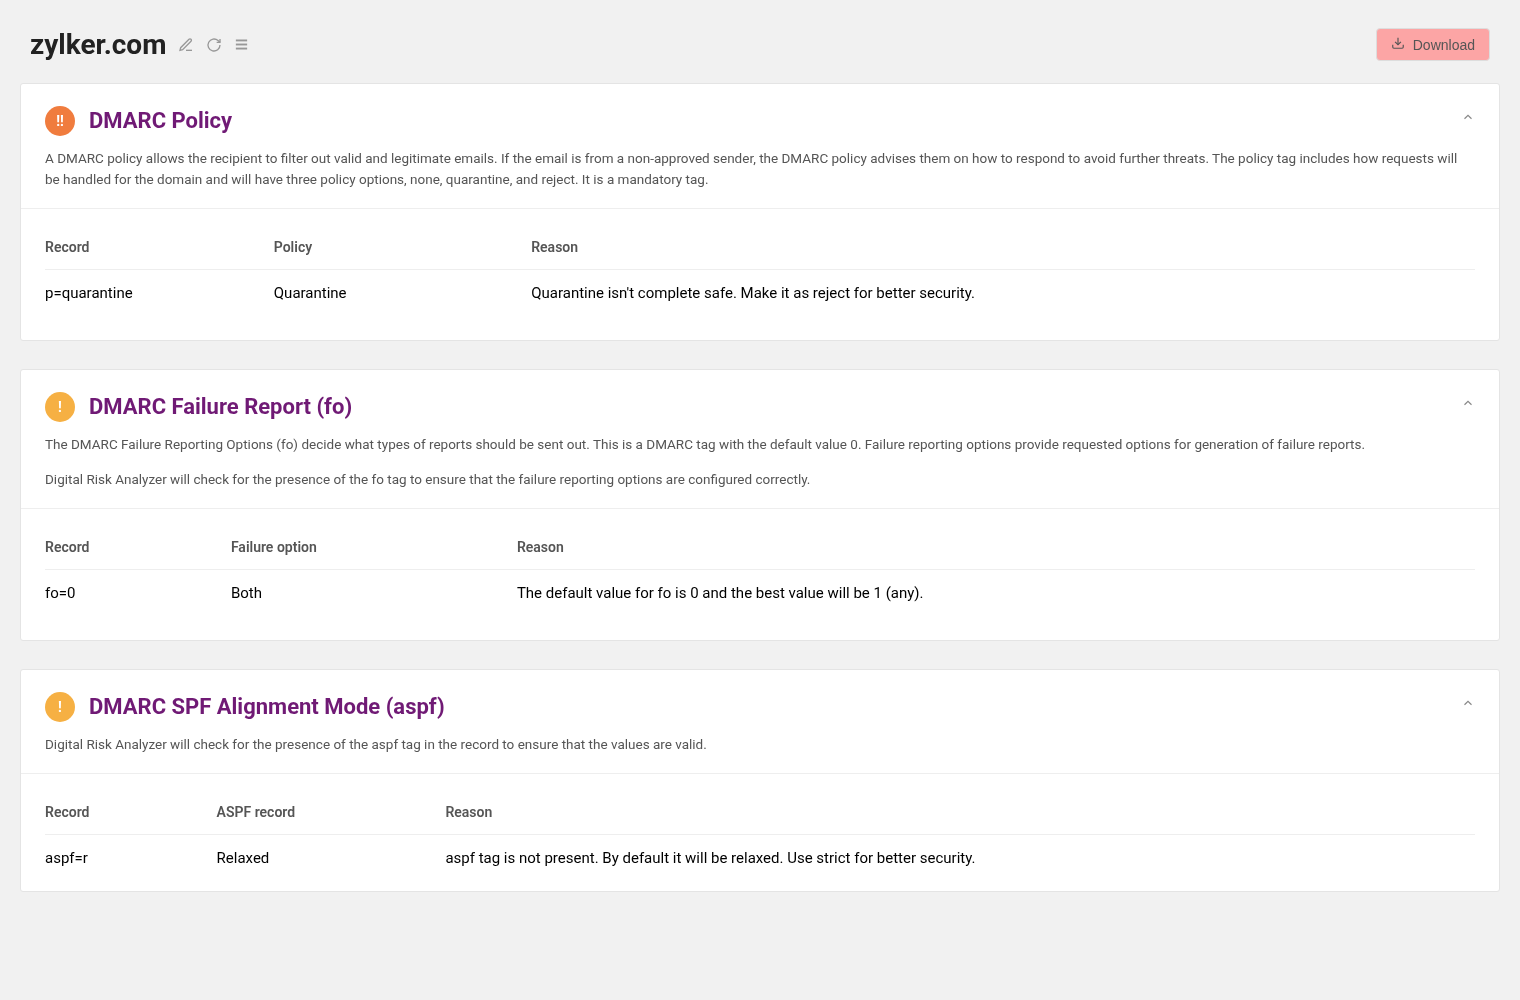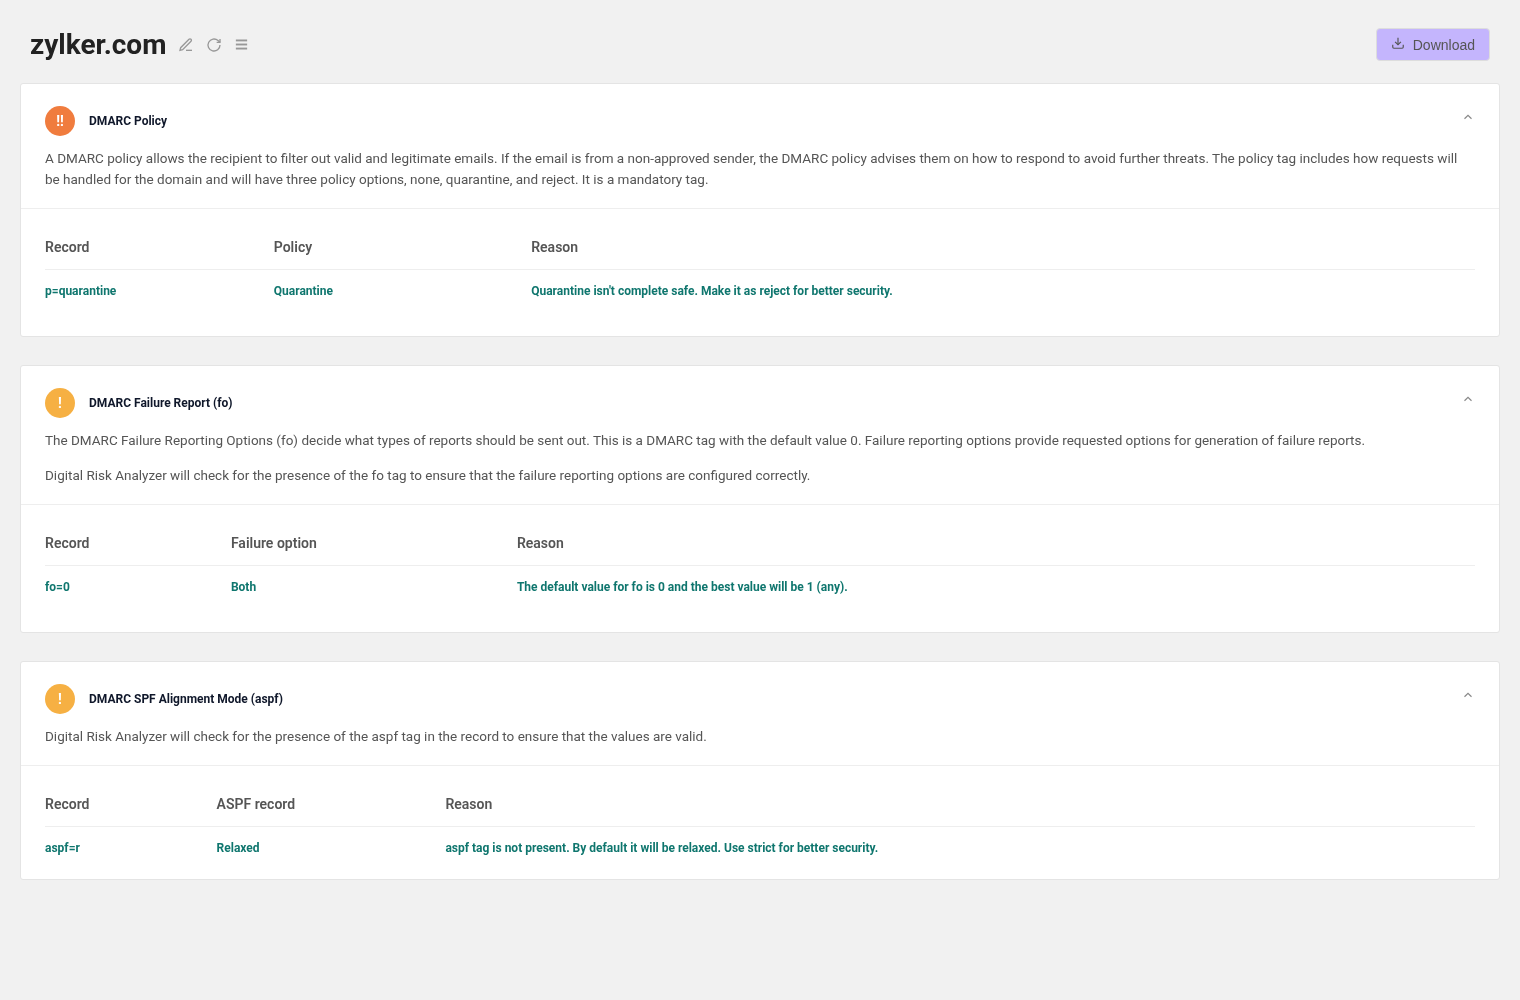--- a/index.html
+++ b/index.html
@@ -43,7 +43,7 @@
       display: inline-flex;
       align-items: center;
       gap: 8px;
-      background: #c4b5fd;
+      background: #fca5a5;
       border: 1px solid #ddd;
       border-radius: 4px;
       padding: 7px 14px;

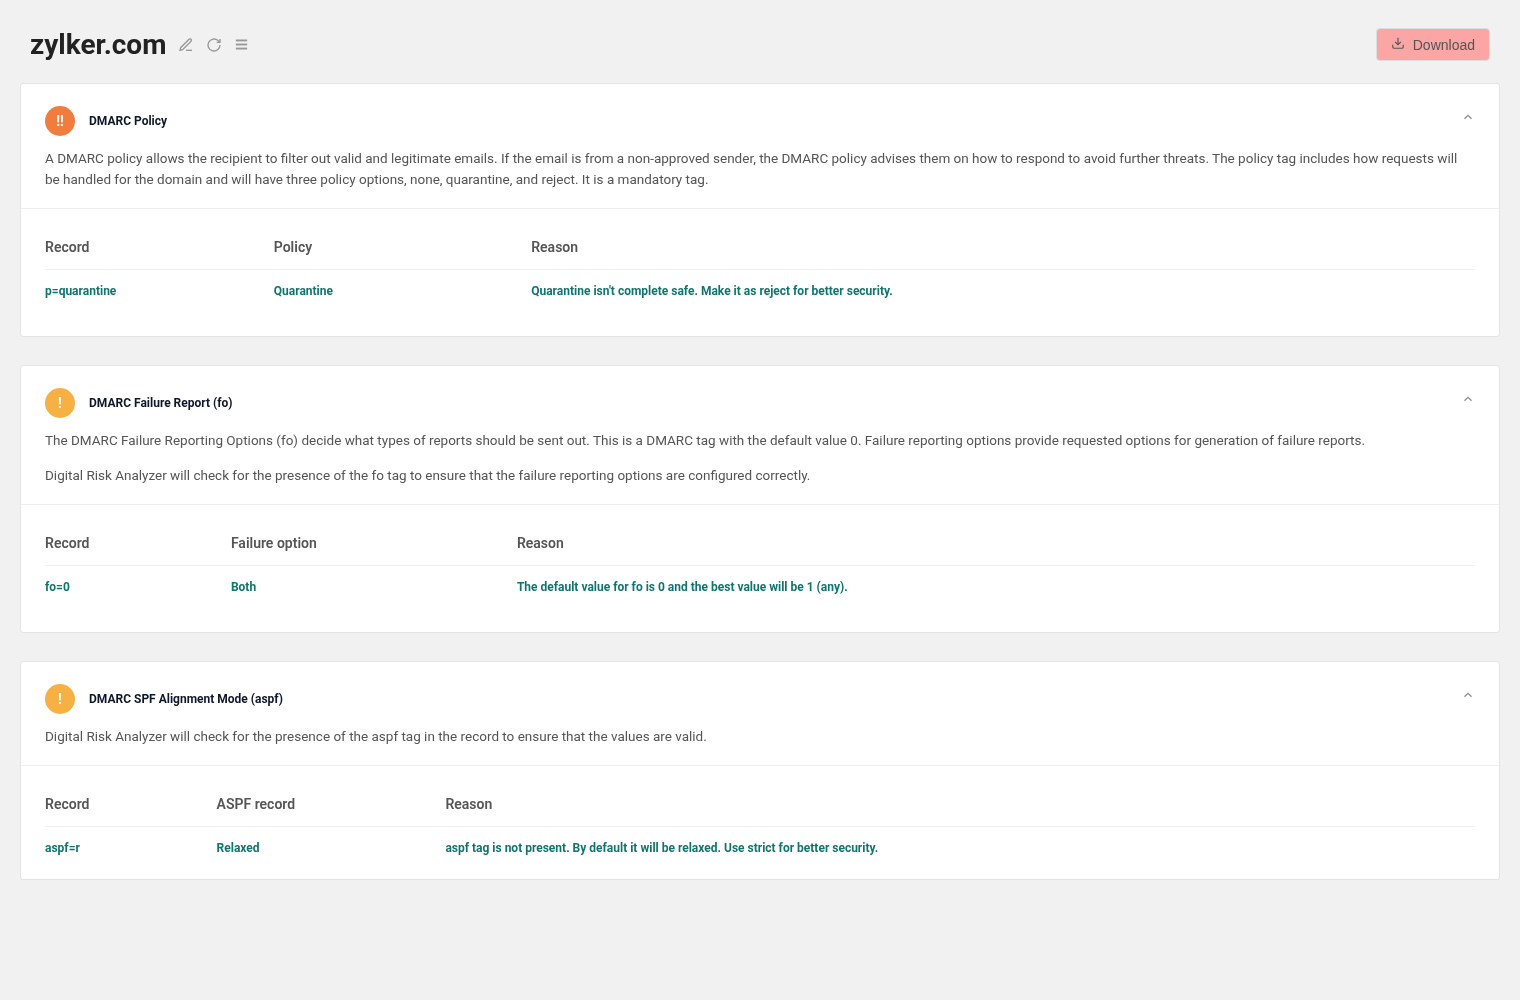--- a/index.html
+++ b/index.html
@@ -88,9 +88,9 @@
     .status-danger { background: #f07c3e; }
     .status-warn { background: #f6b043; }
     .card-title {
-      font-size: 12px;
+      font-size: 22px;
       font-weight: 700;
-      color: #0f172a;
+      color: #701a75;
       line-height: 30px;
     }
     .card-desc {

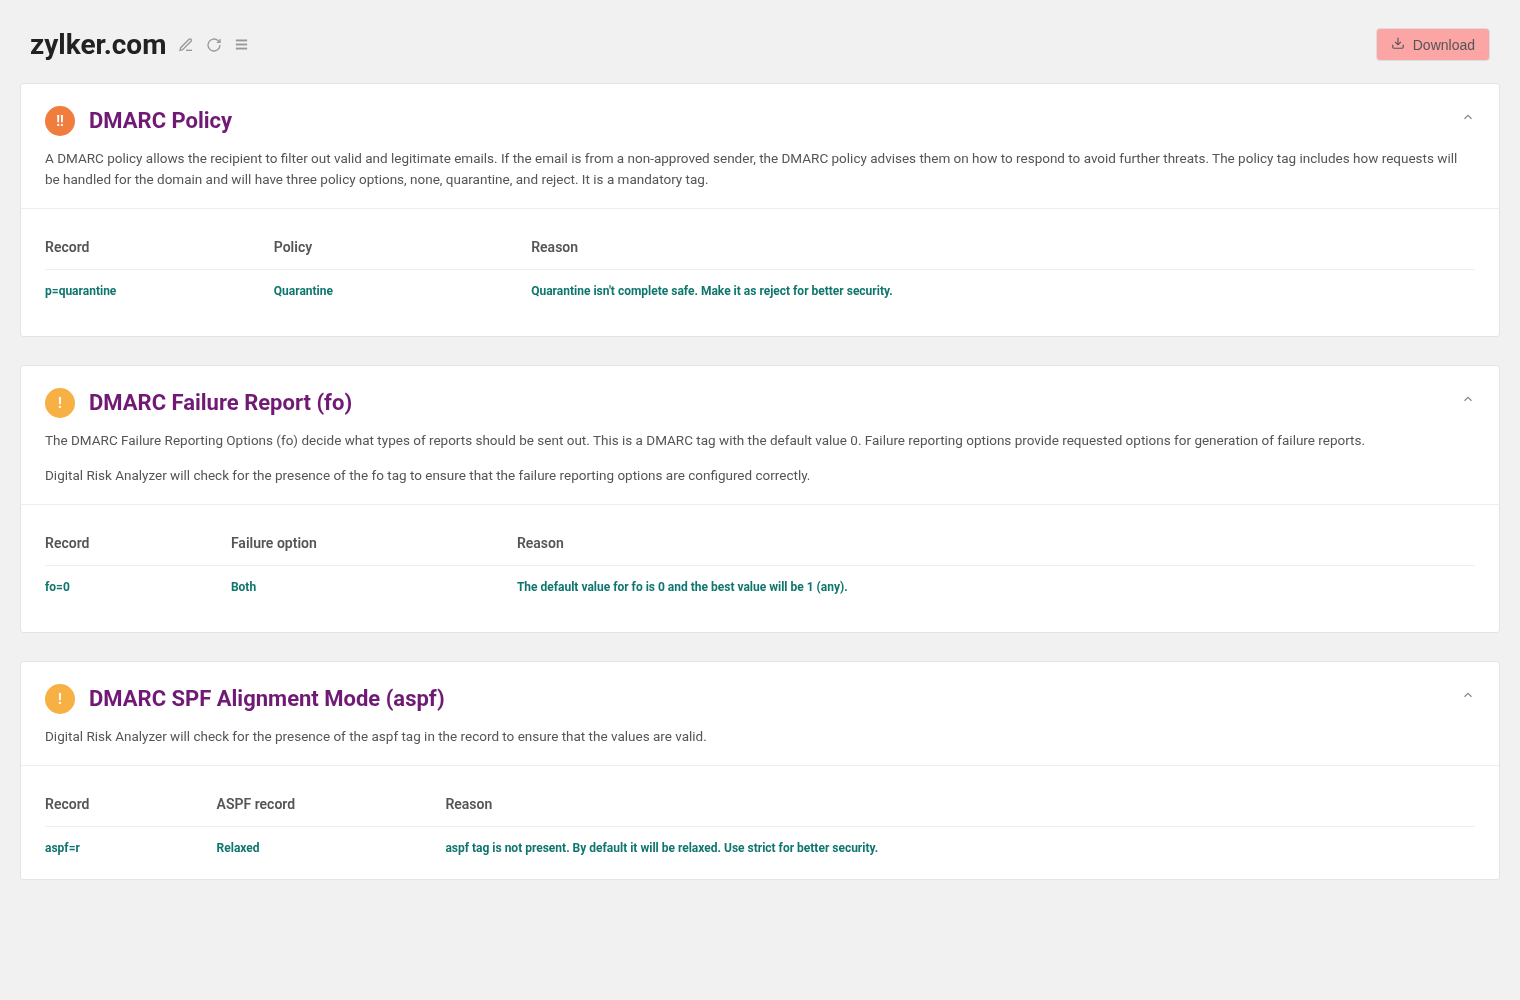--- a/index.html
+++ b/index.html
@@ -118,9 +118,8 @@
       font-size: 14px;
     }
     .table-row {
-      color: #0f766e;
-      font-size: 12px;
-      font-weight: bold;
+      color: #000000;
+      font-size: 15px;
     }
     .col-1 { width: 16%; }
     .col-2 { width: 18%; }

